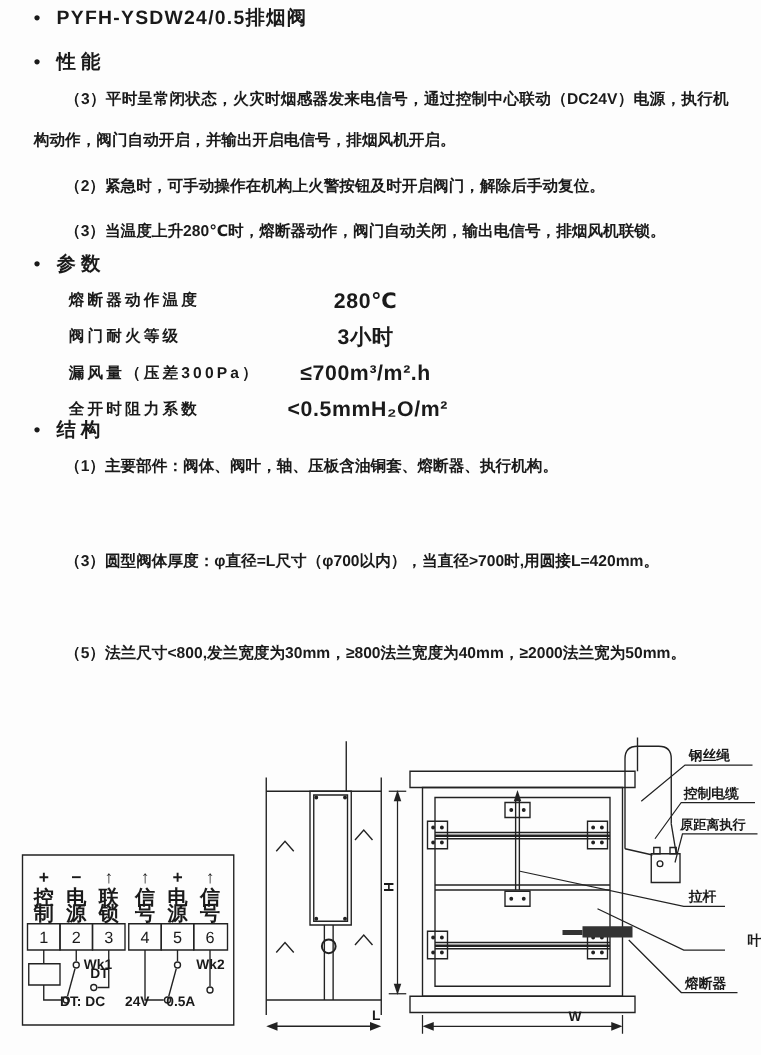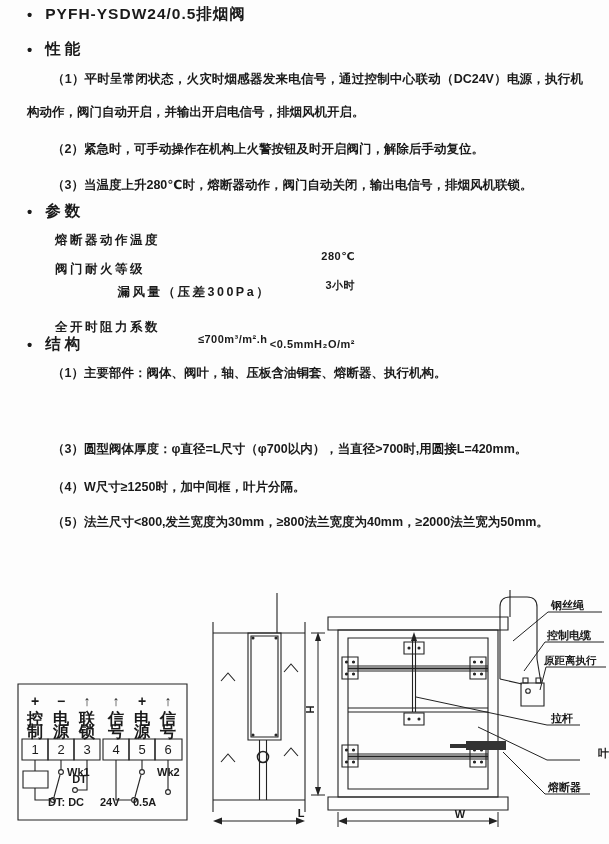--- a/index.html
+++ b/index.html
@@ -40,7 +40,7 @@
     <span class="heading">性能</span>
   </div>
 
-  <div class="abs para" style="top:63px;">（1）平时呈常闭状态，火灾时烟感器发来电信号，通过控制中心联动（DC24V）电源，执行机构动作，阀门自动开启，并输出开启电信号，排烟风机开启。</div>
+  <div class="abs para" style="top:63px;">（3）平时呈常闭状态，火灾时烟感器发来电信号，通过控制中心联动（DC24V）电源，执行机构动作，阀门自动开启，并输出开启电信号，排烟风机开启。</div>
   <div class="abs para" style="top:140px;line-height:18px;">（2）紧急时，可手动操作在机构上火警按钮及时开启阀门，解除后手动复位。</div>
   <div class="abs para" style="top:176px;line-height:18px;">（3）当温度上升280℃时，熔断器动作，阀门自动关闭，输出电信号，排烟风机联锁。</div>
 

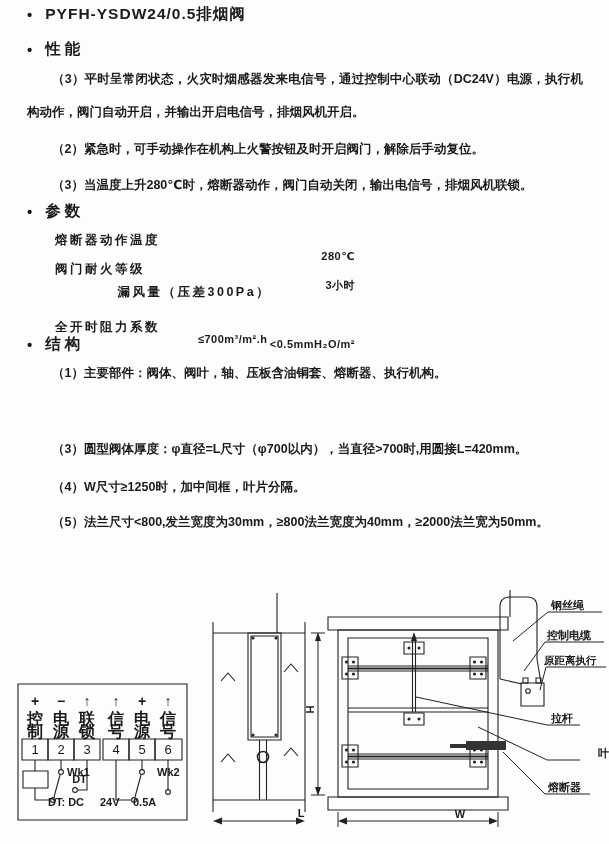--- a/index.html
+++ b/index.html
@@ -15,7 +15,7 @@
   .line-item{left:27px;width:570px;font-size:12.5px;line-height:18px;text-indent:2em;white-space:nowrap;}
   .param-row{left:55px;width:300px;height:29px;display:flex;align-items:center;}
   .param-label{width:175px;font-size:12.5px;letter-spacing:2.5px;}
-  .param-value{width:125px;text-align:right;font-size:11px;letter-spacing:0.5px;margin-top:32px;}
+  .param-value{width:125px;text-align:center;font-size:17px;letter-spacing:0.5px;}
   .dlabel{position:absolute;font-size:11px;line-height:13px;white-space:nowrap;}
   .dlabel.center{text-align:center;margin-left:44px;}
   .wsym{position:absolute;width:20px;text-align:center;font-size:14px;line-height:14px;}

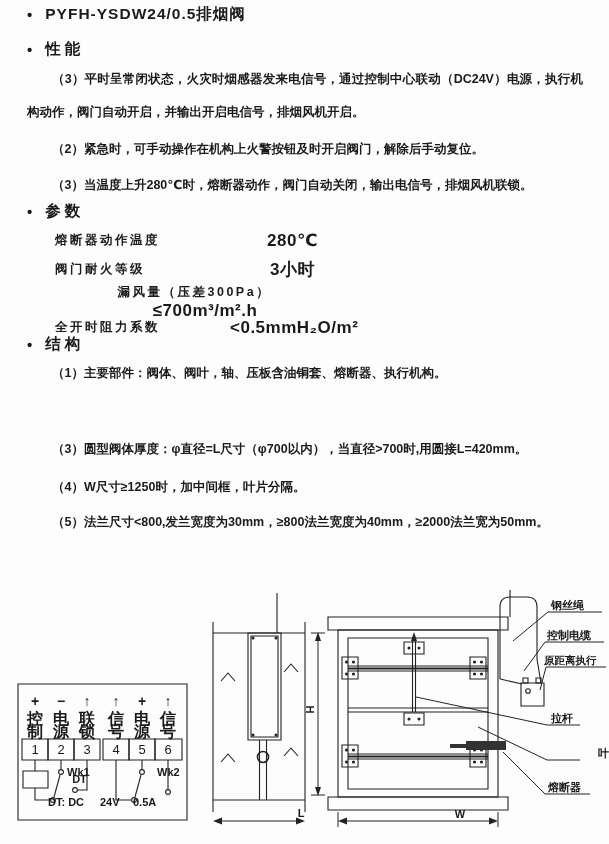--- a/index.html
+++ b/index.html
@@ -57,7 +57,7 @@
     <span class="param-label">阀门耐火等级</span>
     <span class="param-value">3小时</span>
   </div>
-  <div class="abs param-row" style="top:284px;flex-direction:column;">
+  <div class="abs param-row" style="top:284px;">
     <span class="param-label">漏风量（压差300Pa）</span>
     <span class="param-value">≤700m³/m².h</span>
   </div>

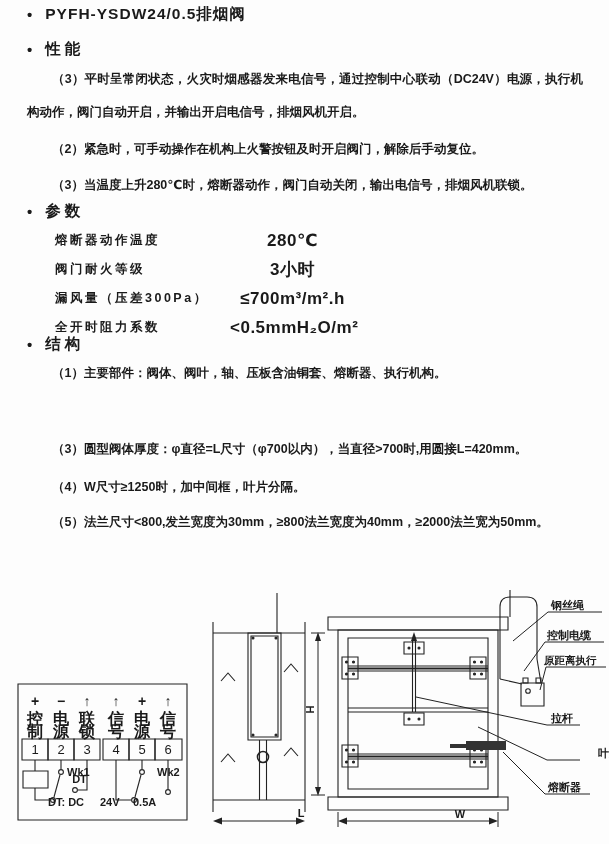--- a/index.html
+++ b/index.html
@@ -73,7 +73,6 @@
 
   <div class="abs line-item" style="top:364px;">（1）主要部件：阀体、阀叶，轴、压板含油铜套、熔断器、执行机构。</div>
   <div class="abs line-item" style="top:440px;">（3）圆型阀体厚度：φ直径=L尺寸（φ700以内），当直径&gt;700时,用圆接L=420mm。</div>
-  <div class="abs line-item" style="top:478px;">（4）W尺寸≥1250时，加中间框，叶片分隔。</div>
   <div class="abs line-item" style="top:513px;">（5）法兰尺寸&lt;800,发兰宽度为30mm，≥800法兰宽度为40mm，≥2000法兰宽为50mm。</div>
 
   <svg width="609" height="259" viewBox="0 585 609 259">

